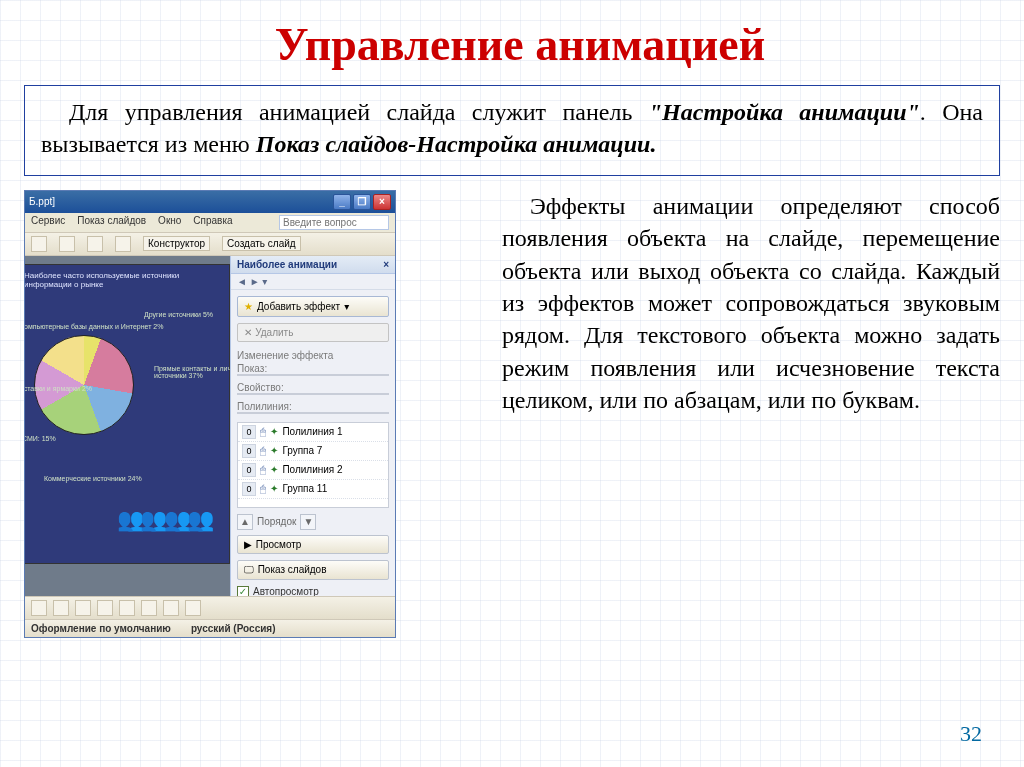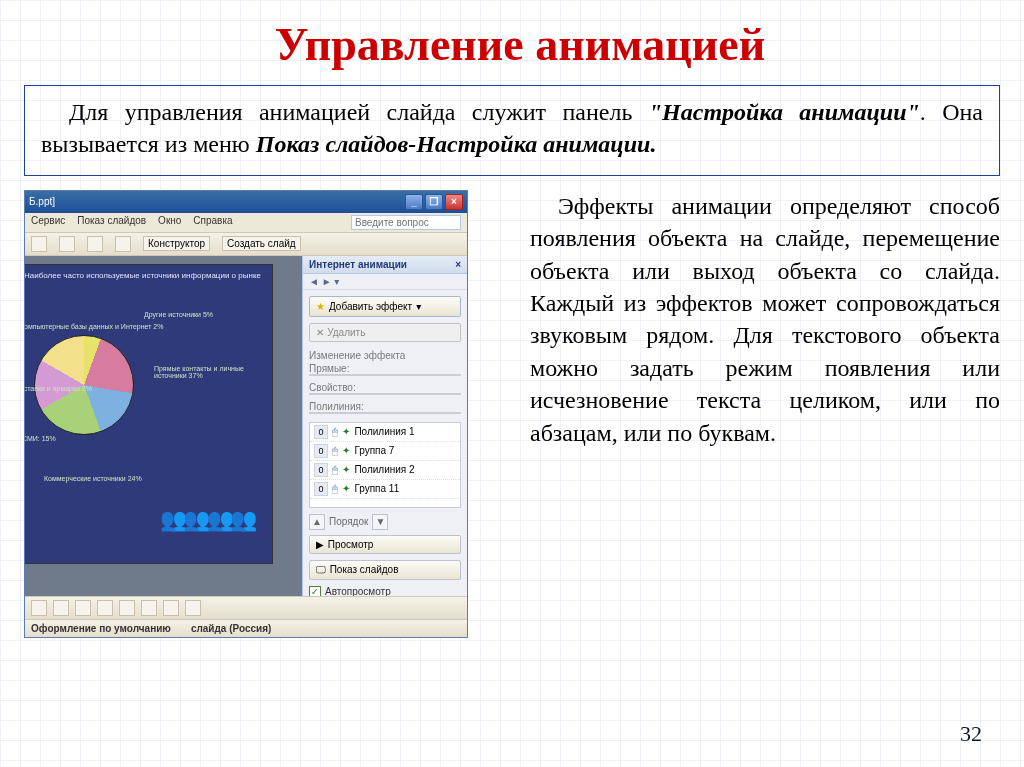--- a/index.html
+++ b/index.html
@@ -57,7 +57,7 @@
 
   
   .ppt-win {
-    width: 444px;
+    width: 372px;
     border: 1px solid #5b7bb4;
     font-family: Tahoma, Arial, sans-serif;
     font-size: 10px;

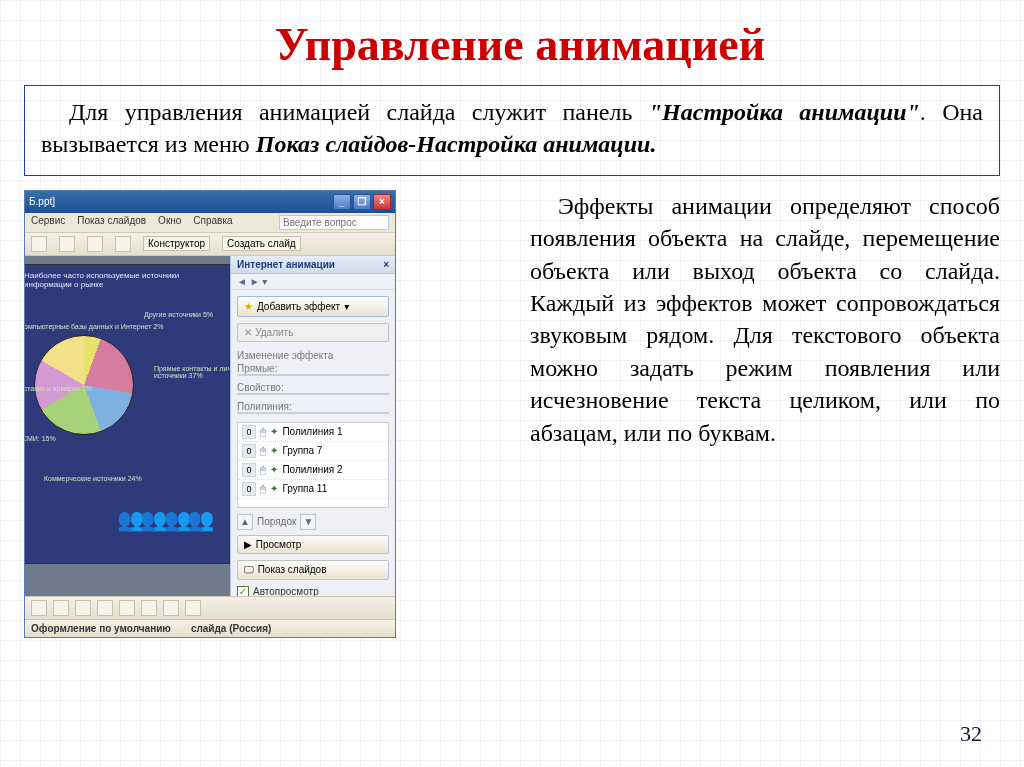--- a/index.html
+++ b/index.html
@@ -45,7 +45,6 @@
     line-height: 1.35;
     text-align: justify;
     color: #000;
-    padding-left: 28px;
   }
   .page-num {
     position: absolute;

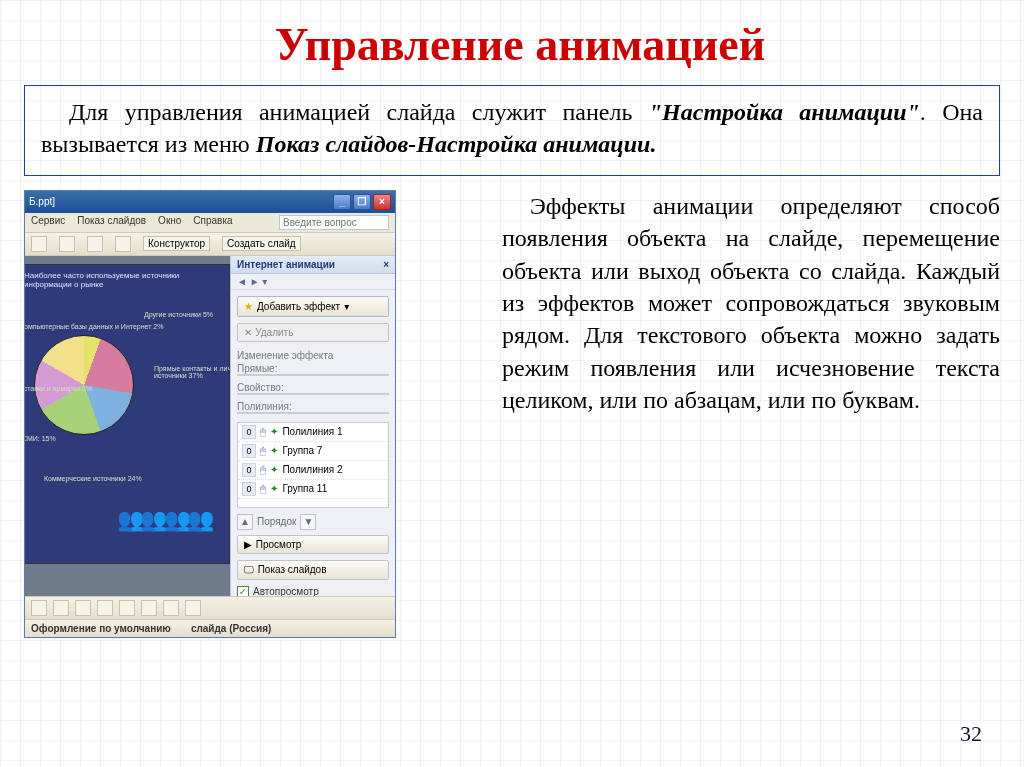--- a/index.html
+++ b/index.html
@@ -175,7 +175,7 @@
         </div>
         <div class="task-pane">
           <div class="task-title">
-            <span>Интернет анимации</span>
+            <span>Наиболее анимации</span>
             <span class="task-close">×</span>
           </div>
           <div class="task-nav">◄ ► ▾</div>

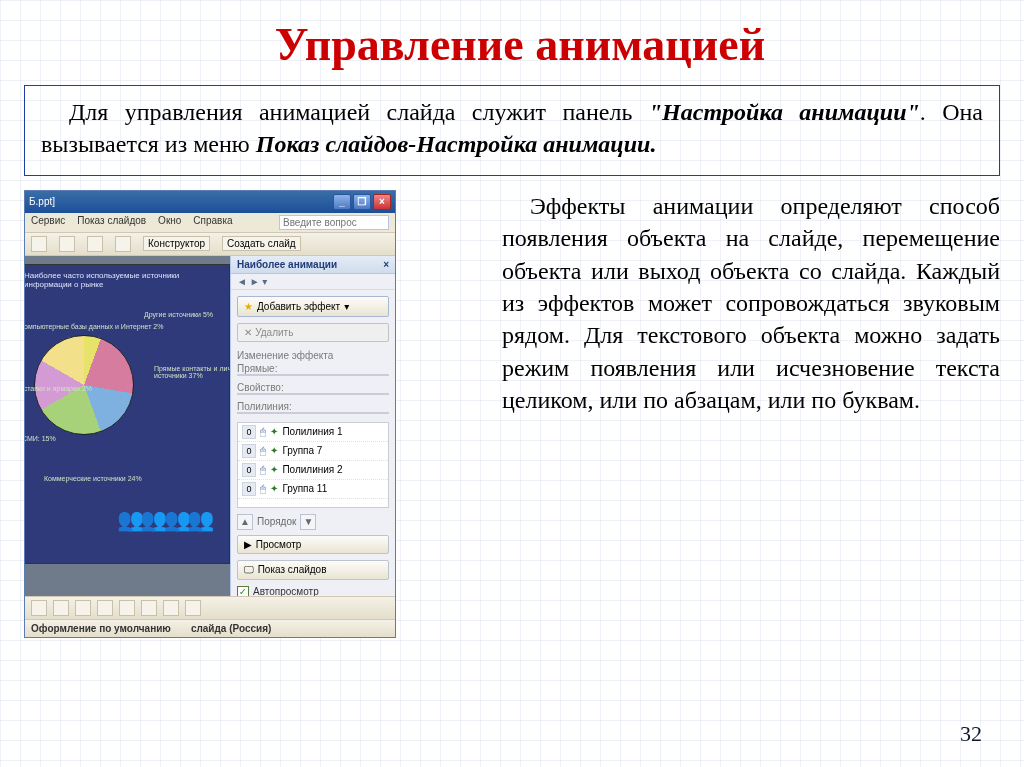--- a/index.html
+++ b/index.html
@@ -186,7 +186,7 @@
           </div>
           <div class="grey-btn">✕ <span>Удалить</span></div>
           <div class="field-lbl">Изменение эффекта</div>
-          <div class="field-lbl">Прямые:</div>
+          <div class="field-lbl">Показ:</div>
           <div class="field-box"></div>
           <div class="field-lbl">Свойство:</div>
           <div class="field-box"></div>

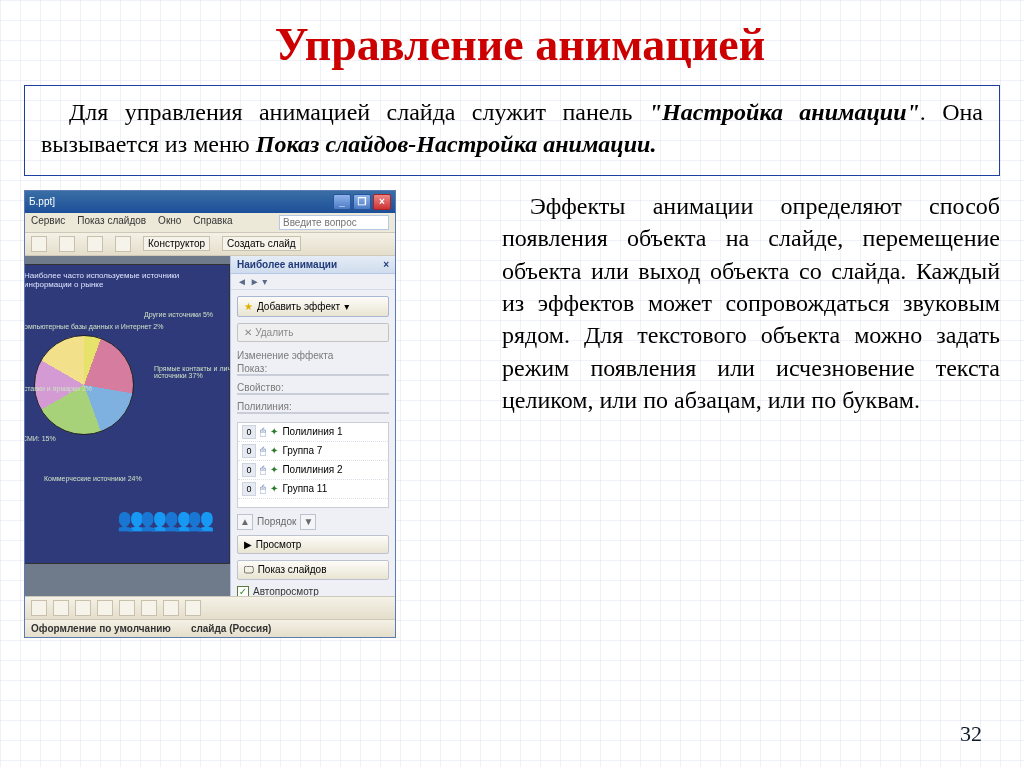--- a/index.html
+++ b/index.html
@@ -243,7 +243,7 @@
       </div>
       <div class="ppt-status">
         <span>Оформление по умолчанию</span>
-        <span>слайда (Россия)</span>
+        <span>русский (Россия)</span>
       </div>
     </div>
   </div>

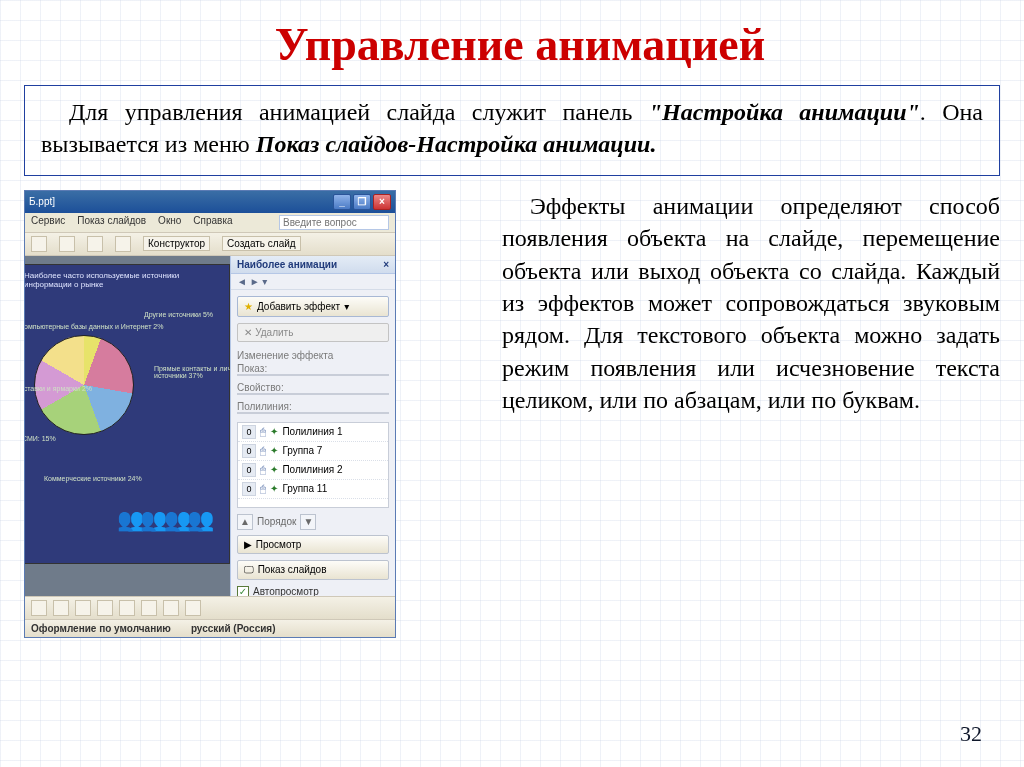--- a/index.html
+++ b/index.html
@@ -51,7 +51,7 @@
     right: 42px;
     bottom: 20px;
     font-size: 22px;
-    color: #0f172a;
+    color: #0369a1;
   }
 
   

